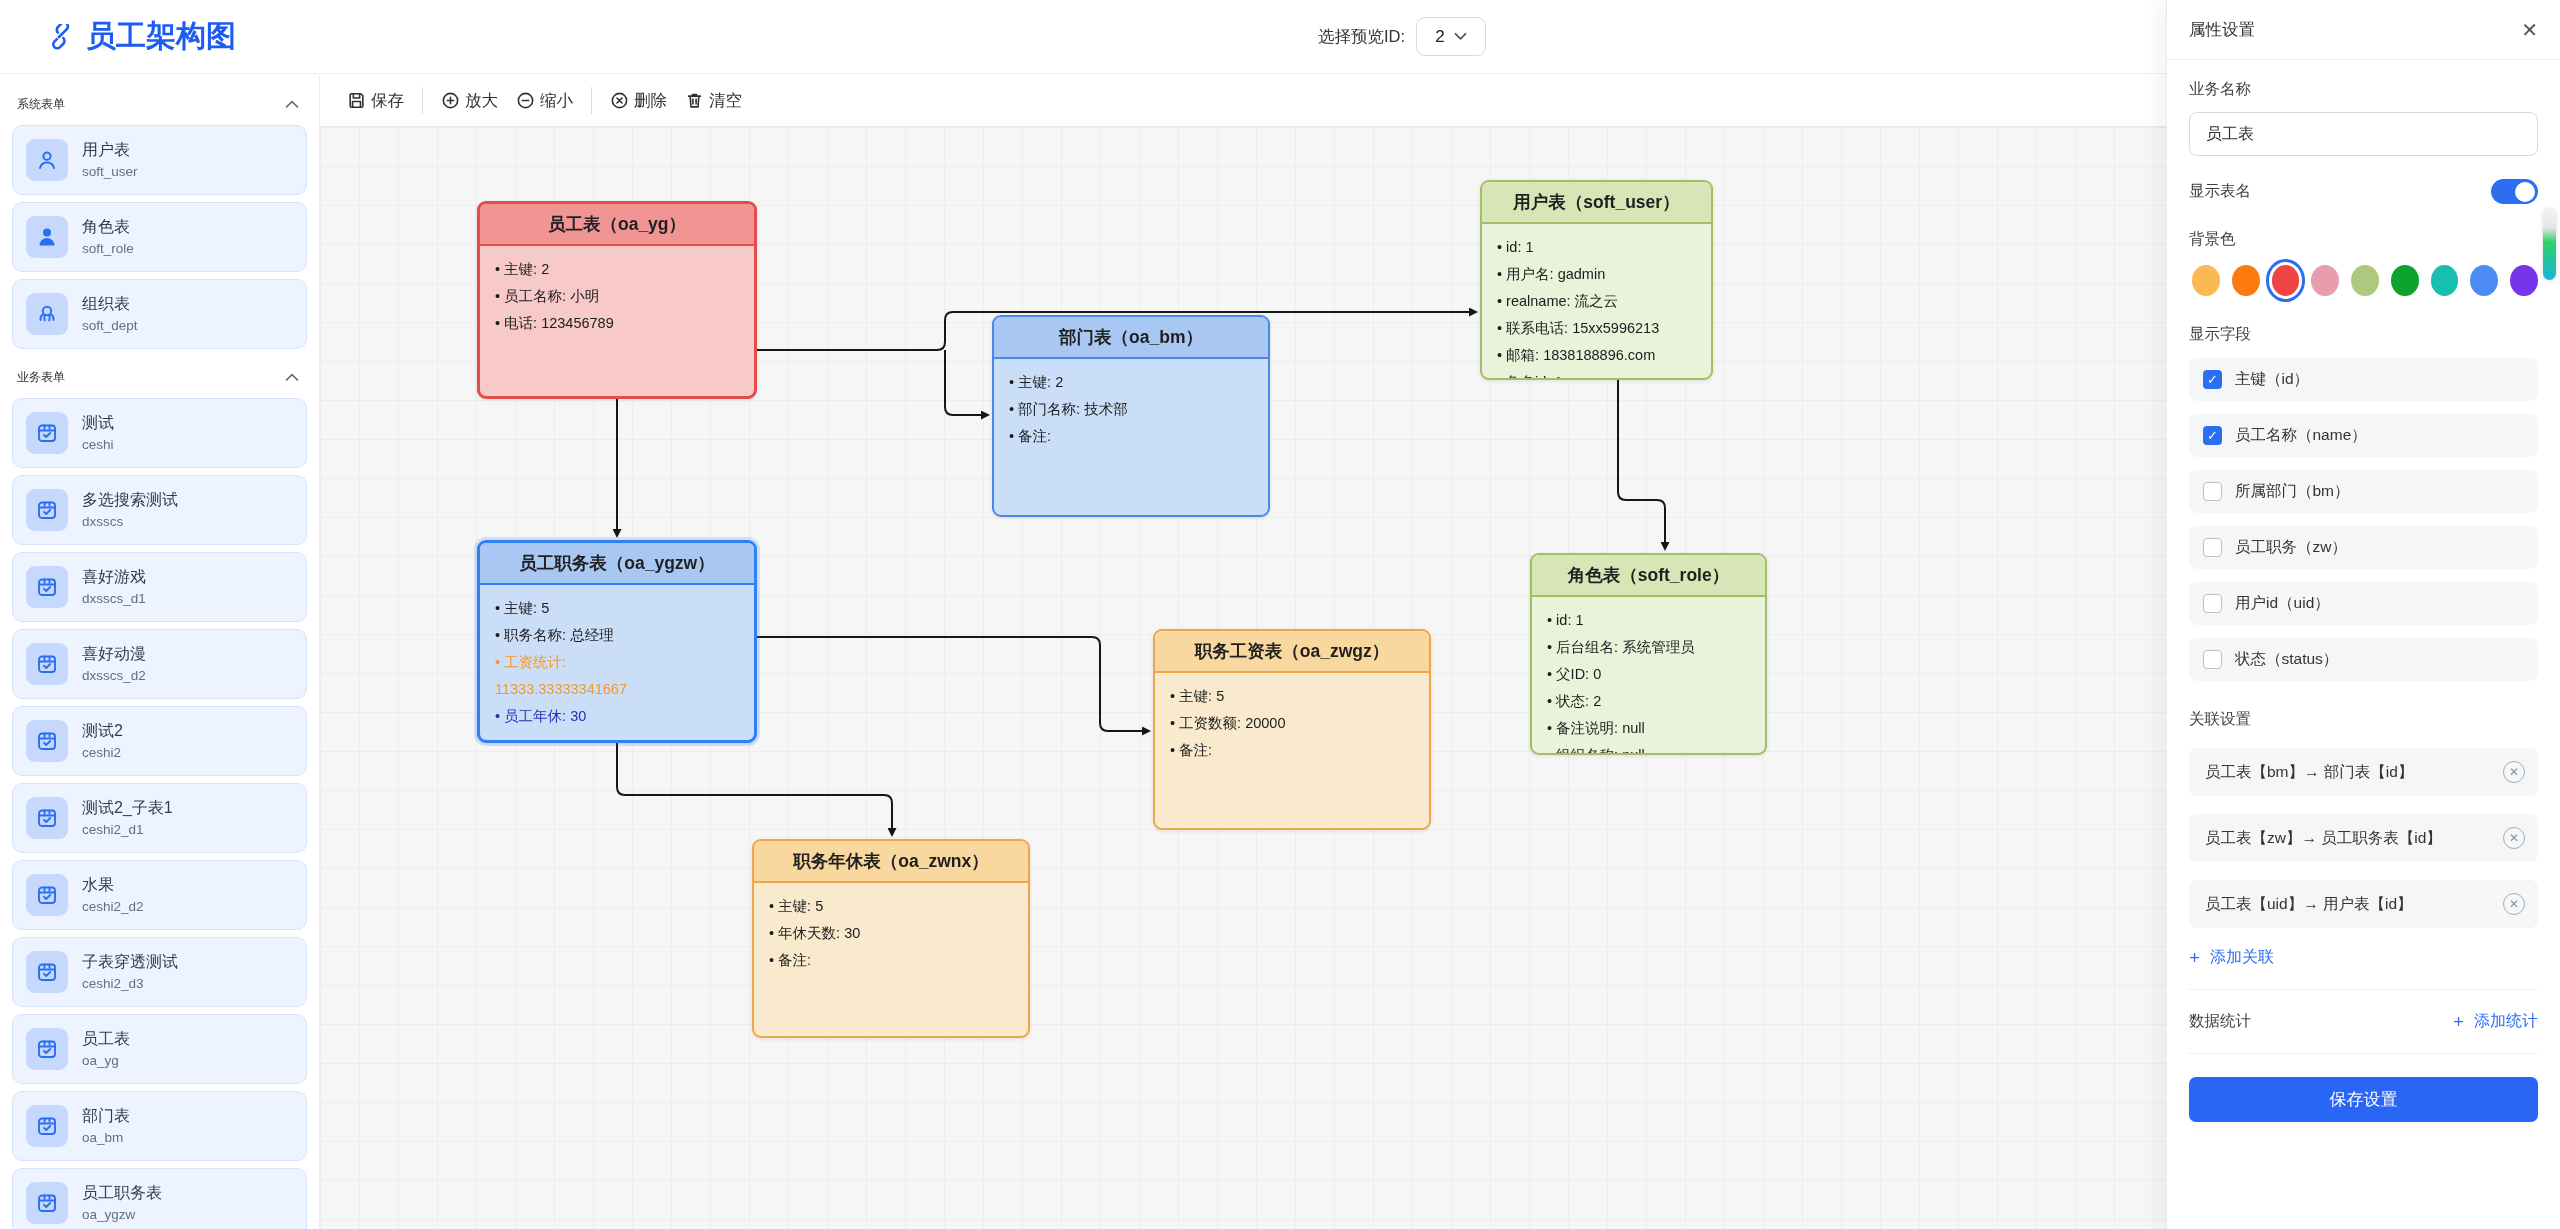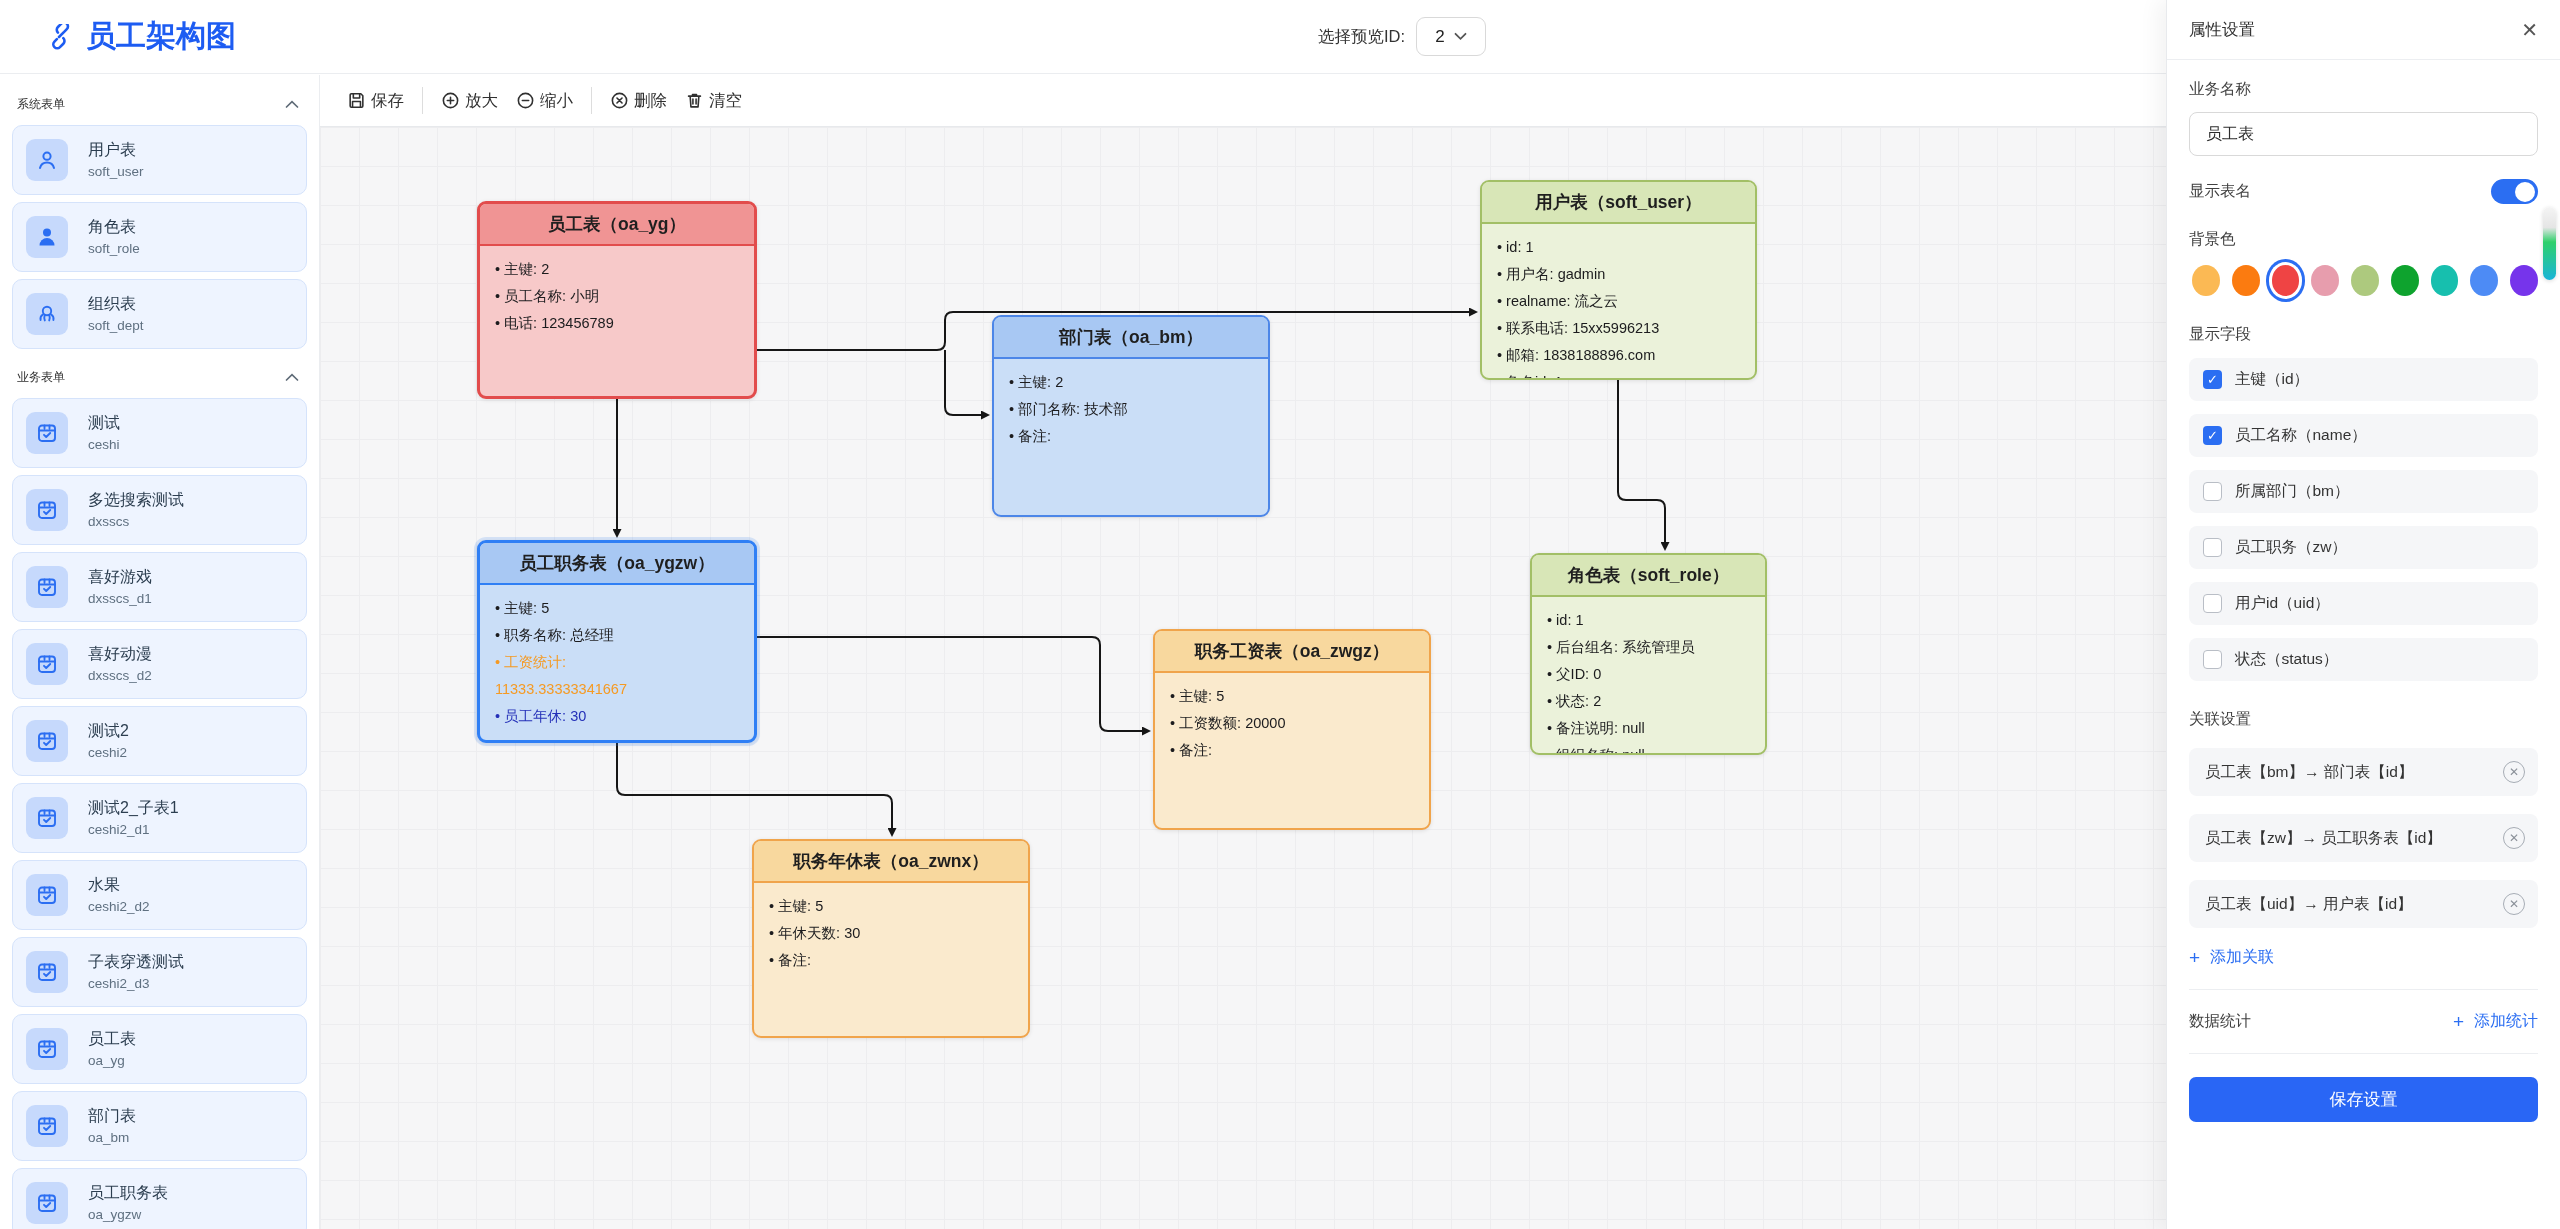--- a/index.html
+++ b/index.html
@@ -26,7 +26,7 @@
     padding:0 20px 0 17px; font-size:12px; color:#2f2f2f; cursor:pointer; }
   .sec-header .chev { color:#5f6b77; display:flex; }
   .card { margin:0 12px 7px; height:70px; background:#eef4ff; border:1px solid #d5e3fb;
-    border-radius:10px; display:flex; align-items:center; gap:20px; padding-left:13px; cursor:grab; }
+    border-radius:10px; display:flex; align-items:center; gap:14px; padding-left:13px; cursor:grab; }
   .tile { width:42px; height:42px; min-width:42px; border-radius:9px; background:#c6d9fc;
     display:flex; align-items:center; justify-content:center; color:#2b6ef2; }
   .card-name { font-size:16px; color:#2c3e50; line-height:1.15; }

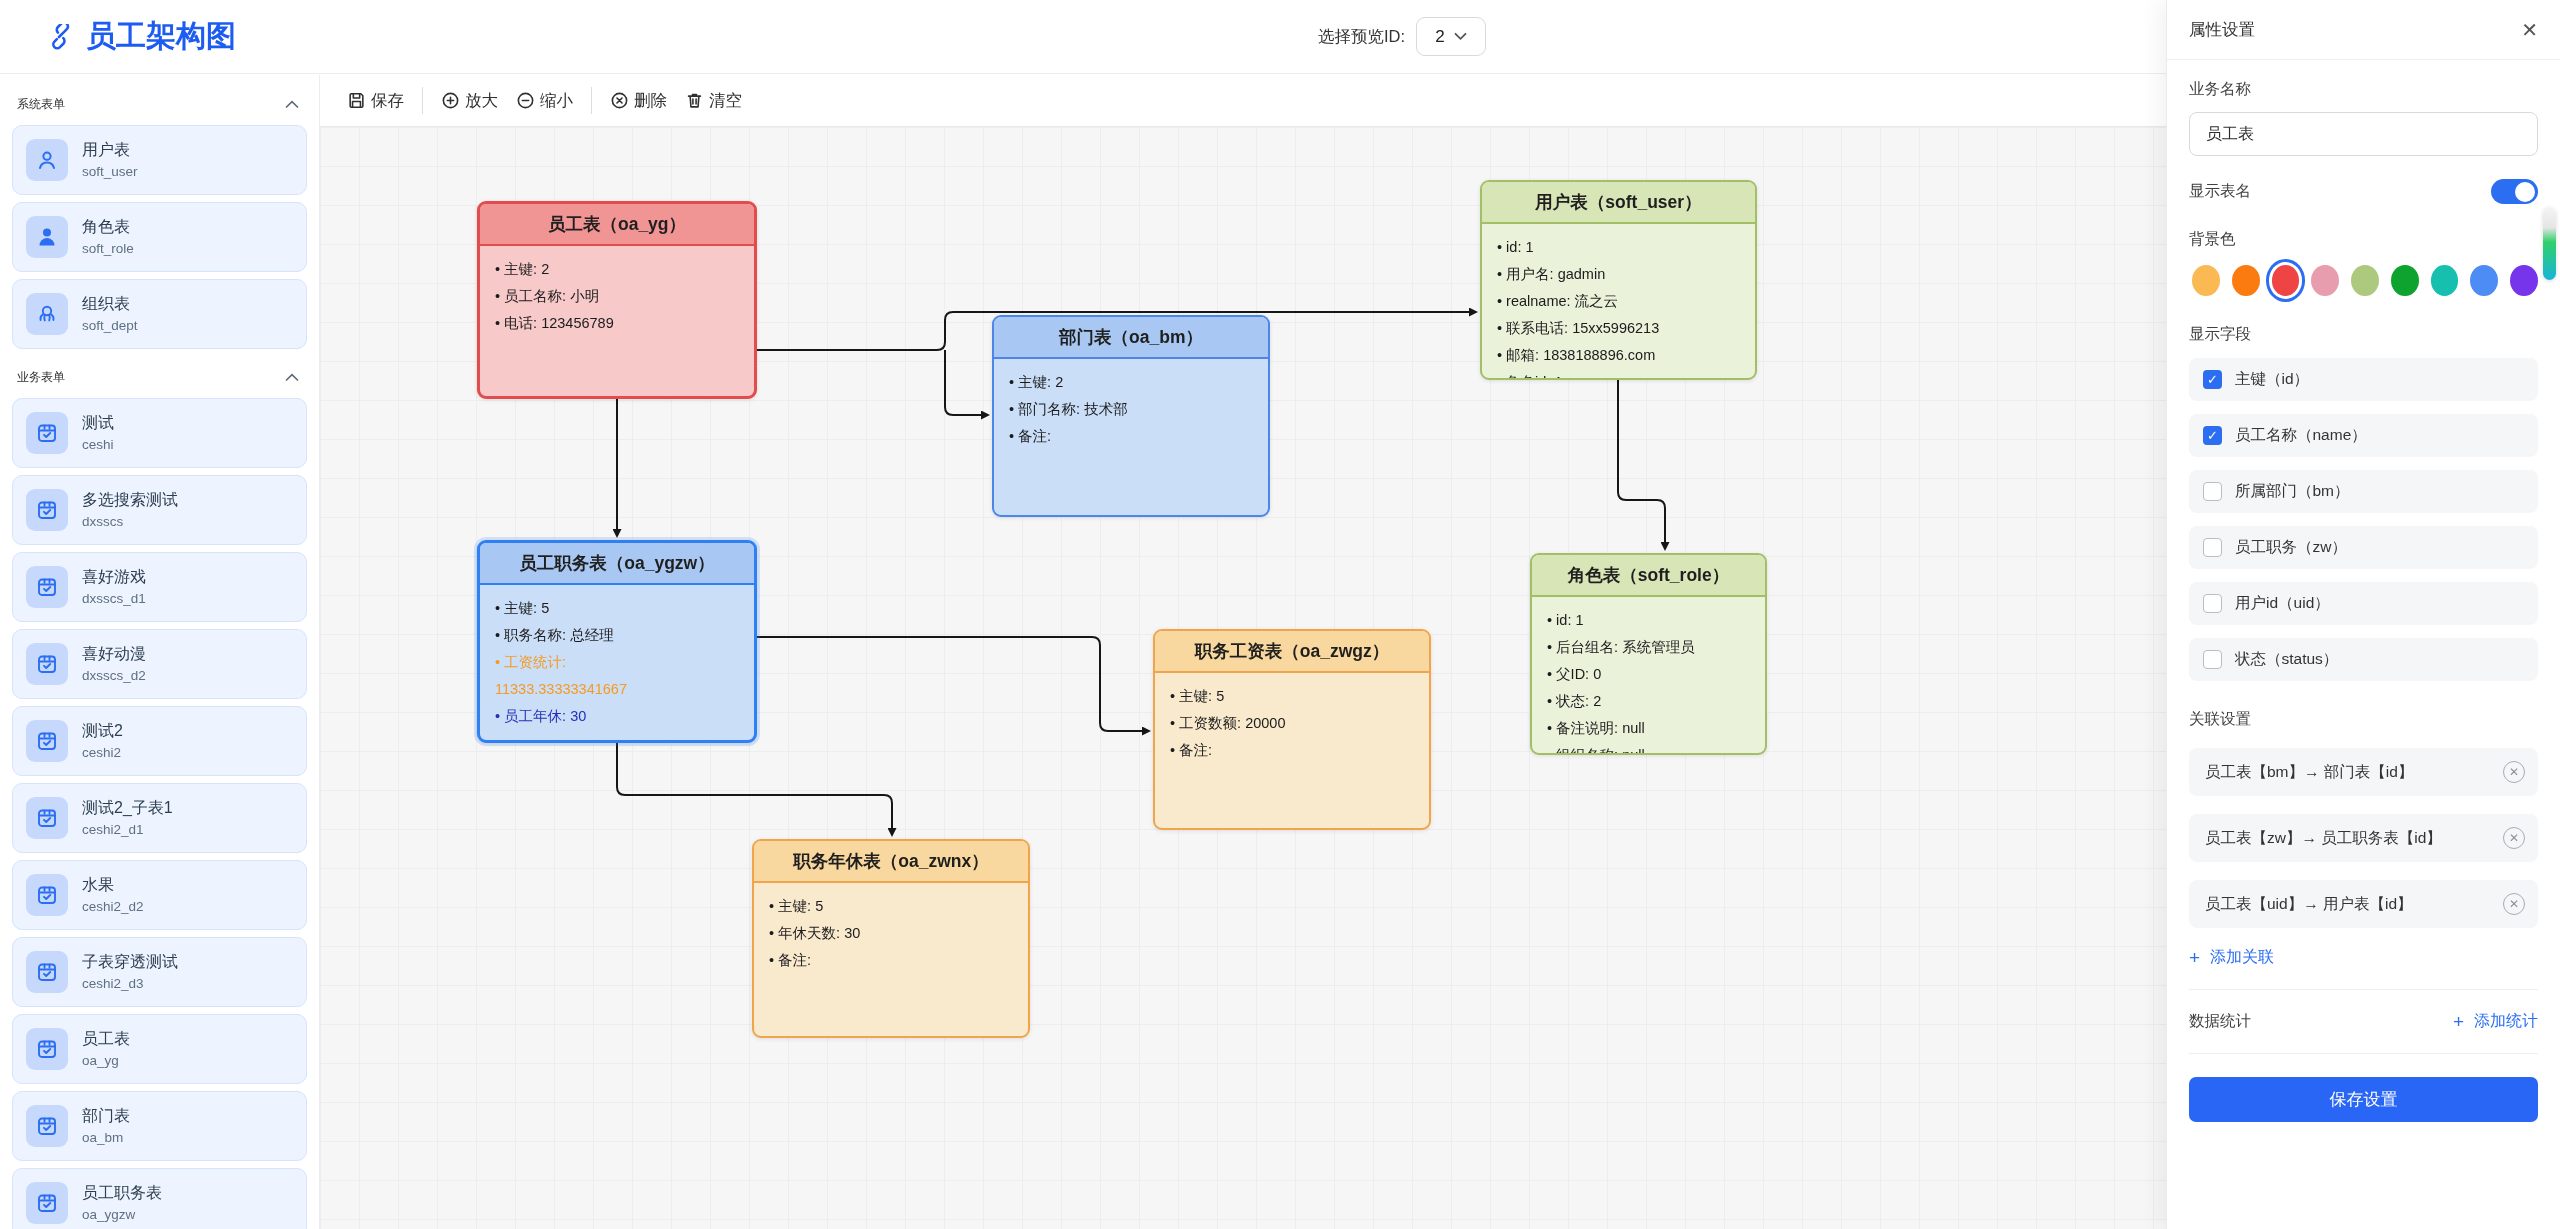--- a/index.html
+++ b/index.html
@@ -404,7 +404,7 @@
         <div class="frow bullet">电话: 123456789</div>
       </div>
     </div>
-    <div class="node green" style="left: 1160px; top: 53px; width: 277px; height: 200px;">
+    <div class="node green" style="left: 1160px; top: 53px; width: 233px; height: 200px;">
       <div class="node-header">用户表（soft_user）</div>
       <div class="node-body">
         <div class="frow bullet">id: 1</div>

